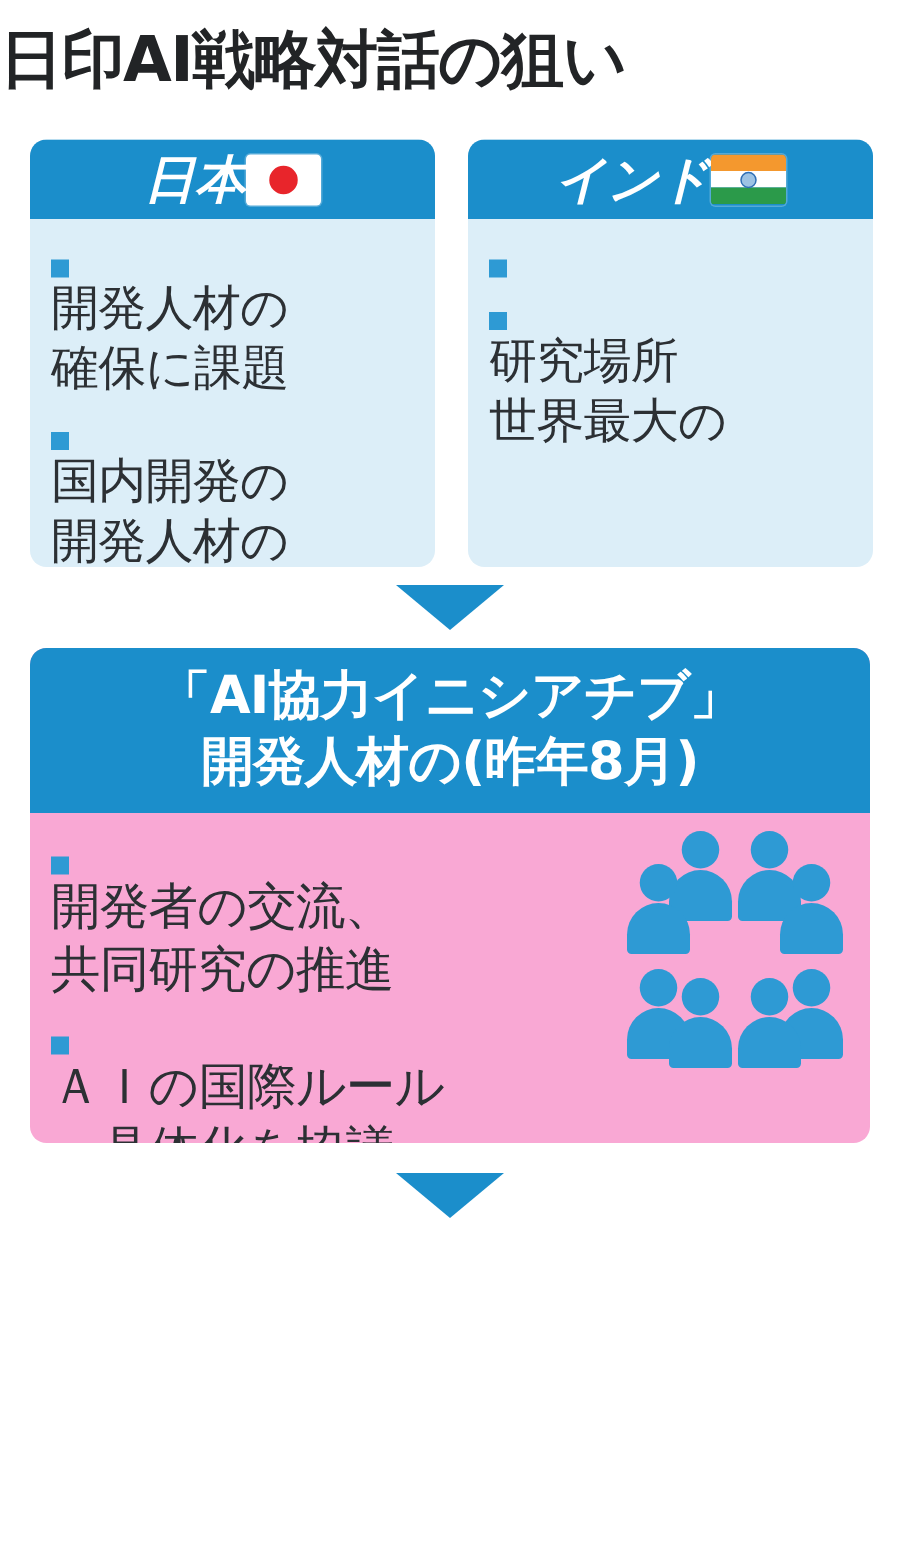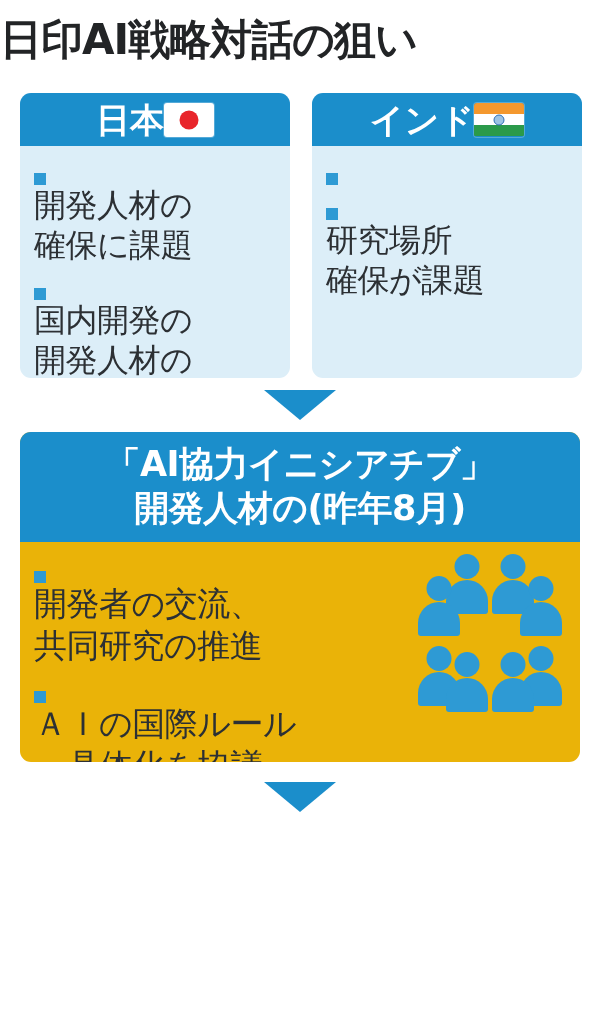--- a/index.html
+++ b/index.html
@@ -65,6 +65,7 @@
     justify-content: center;
     padding: 16px 10px;
     box-sizing: border-box;
+    font-style: italic;
   }
   .card-header-label {
     color: #ffffff;

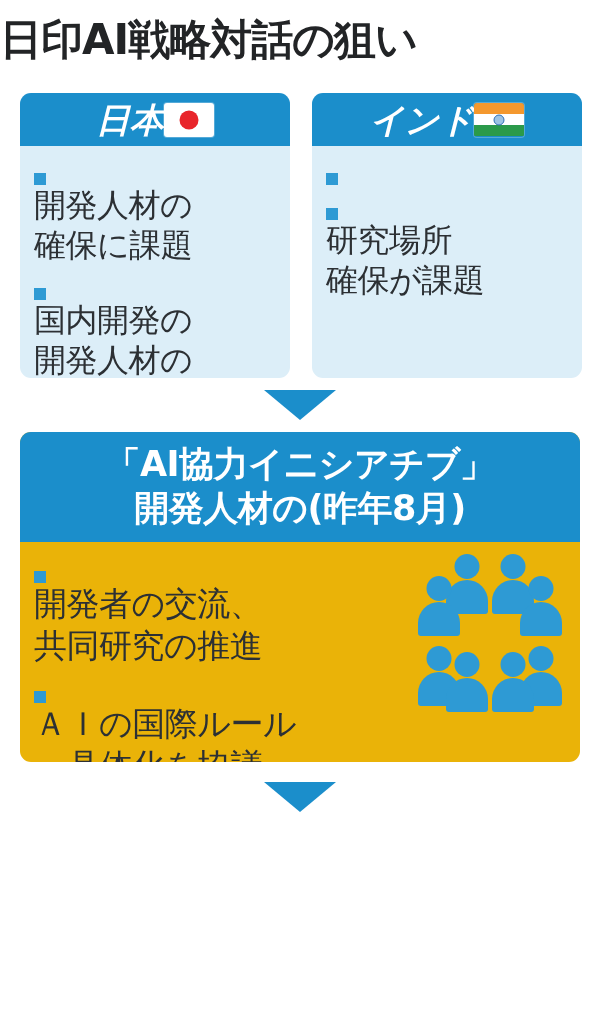--- a/index.html
+++ b/index.html
@@ -307,7 +307,7 @@
         <div class="bullet">
           <span class="bullet-marker"></span>
           <span class="bullet-text">研究場所
-確保が課題</span>
+世界最大の</span>
         </div>
       </div>
     </div>

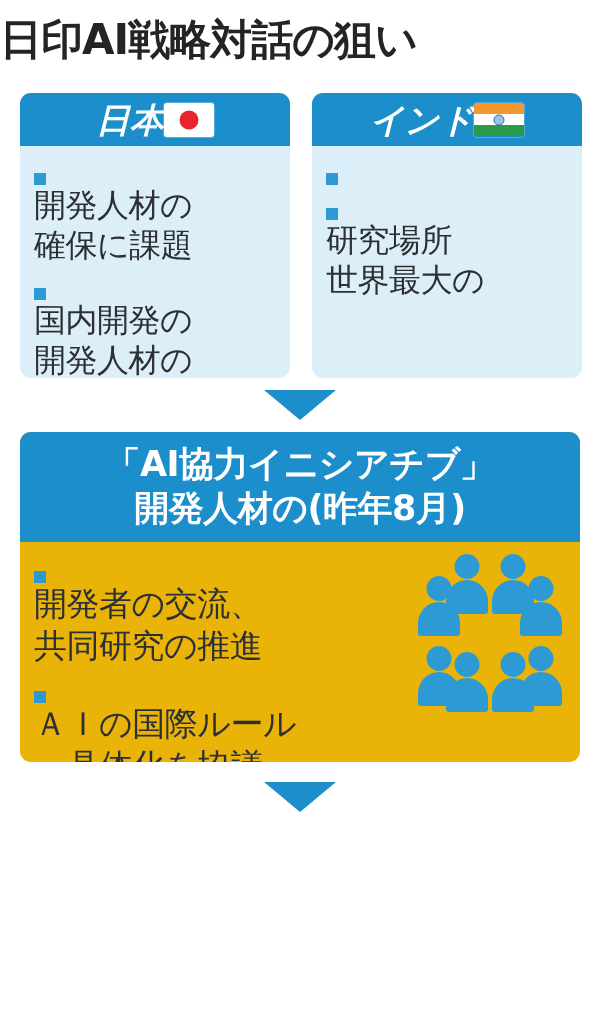--- a/index.html
+++ b/index.html
@@ -163,7 +163,7 @@
     width: 560px;
     height: 330px;
     border-radius: 11px;
-    background: #eab308;
+    background: #f9a8d4;
     overflow: hidden;
     box-sizing: border-box;
   }

